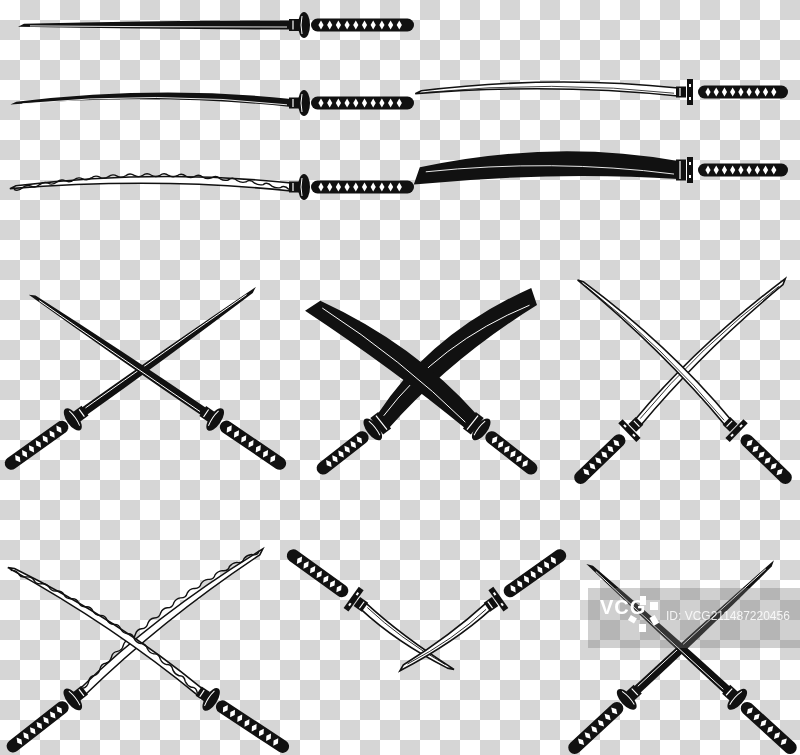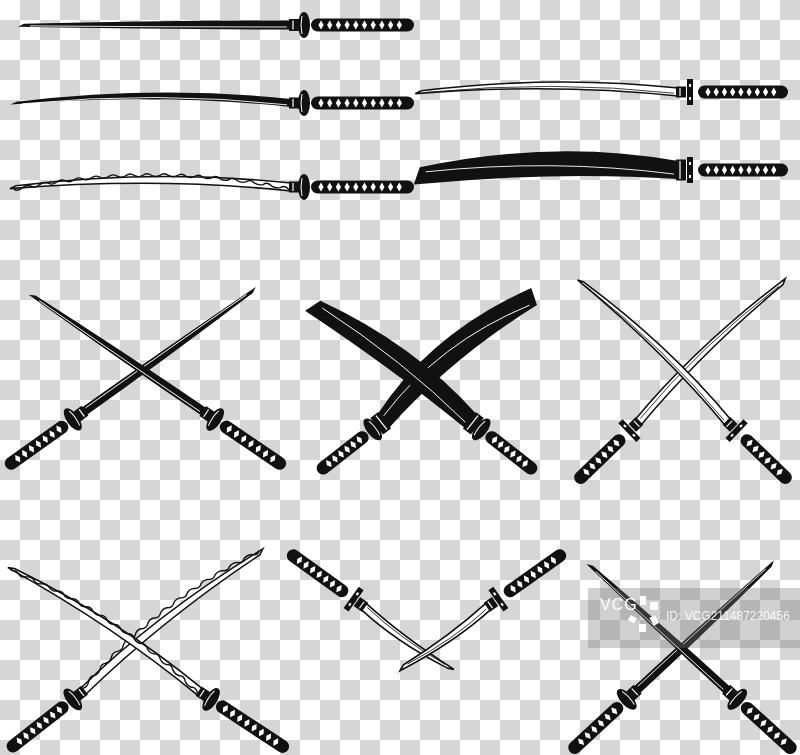--- a/index.html
+++ b/index.html
@@ -13,7 +13,7 @@
   #canvas{position:absolute;left:0;top:0;width:800px;height:755px;}
   .wm{position:absolute;left:588px;top:588px;width:212px;height:60px;
     background:rgba(120,120,120,0.35);pointer-events:none;}
-  .wm-logo{position:absolute;left:12px;top:8px;color:#fff;font-weight:normal;font-size:16px;letter-spacing:1px;}
+  .wm-logo{position:absolute;left:12px;top:8px;color:#fff;font-weight:bold;font-size:20px;letter-spacing:1px;}
   .wm-burst{position:absolute;left:38px;top:6px;width:34px;height:40px;}
   .wm-id{position:absolute;left:78px;top:21px;color:rgba(255,255,255,0.85);font-size:12px;text-align:right;}
 </style>

